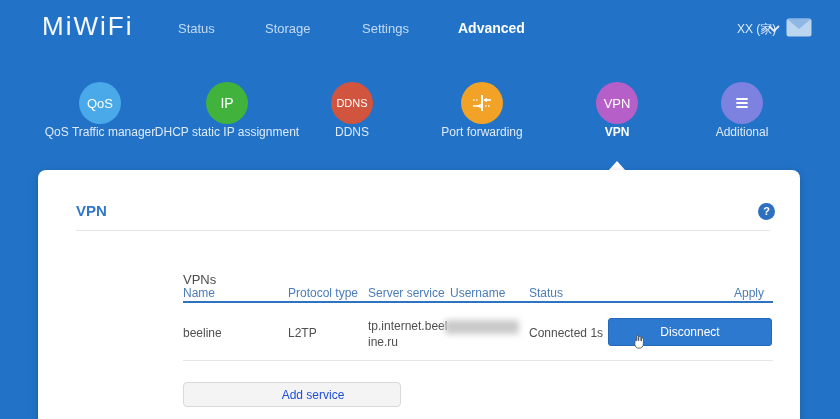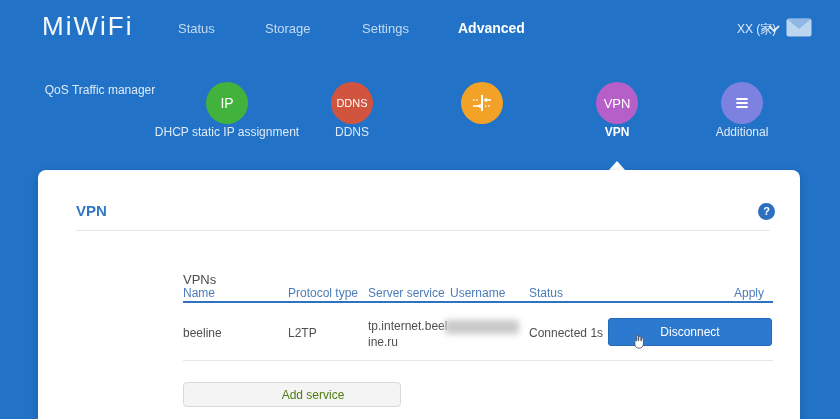--- a/index.html
+++ b/index.html
@@ -81,6 +81,9 @@
   </svg>
 
   <div class="feat f0">
+    <div class="circle" style="background-color: rgb(73, 169, 233);">
+      <span class="badge-qos">QoS</span>
+    </div>
     <div class="flabel">QoS Traffic manager</div>
   </div>
   <div class="feat f1">

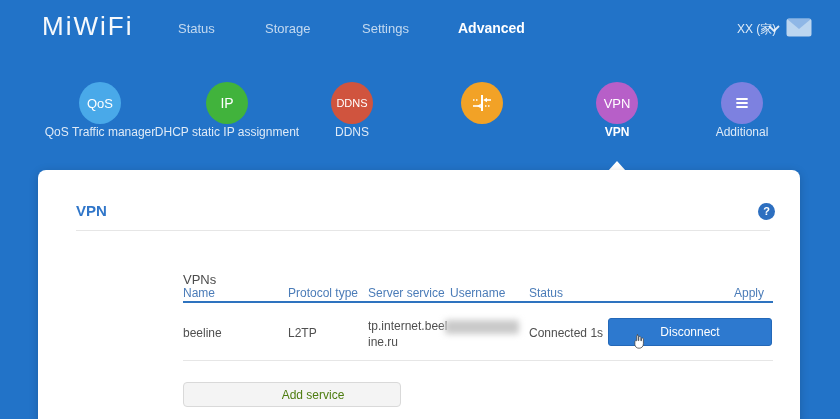--- a/index.html
+++ b/index.html
@@ -110,6 +110,7 @@
         <line x1="15" y1="15" x2="21" y2="15" stroke="#fff" stroke-width="1.4" stroke-dasharray="1.5,1.5"></line>
       </svg>
     </div>
+    <div class="flabel">Port forwarding</div>
   </div>
   <div class="feat f4 active">
     <div class="circle" style="background-color: rgb(183, 95, 200);">

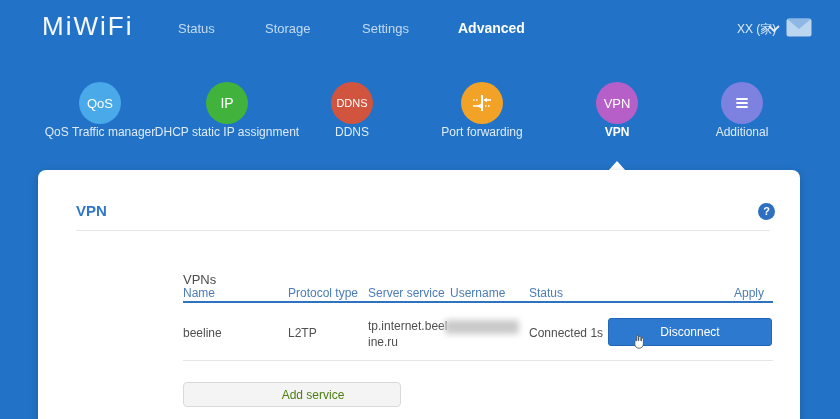--- a/index.html
+++ b/index.html
@@ -57,7 +57,7 @@
   .disconnect-btn { position:absolute; left:570px; top:148px; width:164px; height:28px; background:#2d79cf; border:1px solid #2468b8; border-radius:3px; color:#ffffff; font-size:12px; font-family:"Liberation Sans",sans-serif; cursor:pointer; }
   .row-divider { position:absolute; left:145px; top:190px; width:590px; height:1px; background:#e6e6e6; }
 
-  .add-btn { position:absolute; left:145px; top:212px; width:218px; height:25px; background:#f4f4f4; border:1px solid #d9d9d9; border-radius:4px; font-size:12px; color:#4d7c0f; font-family:"Liberation Sans",sans-serif; cursor:pointer;padding-left:42px; }
+  .add-btn { position:absolute; left:145px; top:212px; width:218px; height:25px; background:#f4f4f4; border:1px solid #d9d9d9; border-radius:4px; font-size:12px; color:#1d4ed8; font-family:"Liberation Sans",sans-serif; cursor:pointer;padding-left:42px; }
 
   .cursor-hand { position:absolute; left:630px; top:332px; width:17px; height:19px; pointer-events:none; z-index:10; }
 </style>

